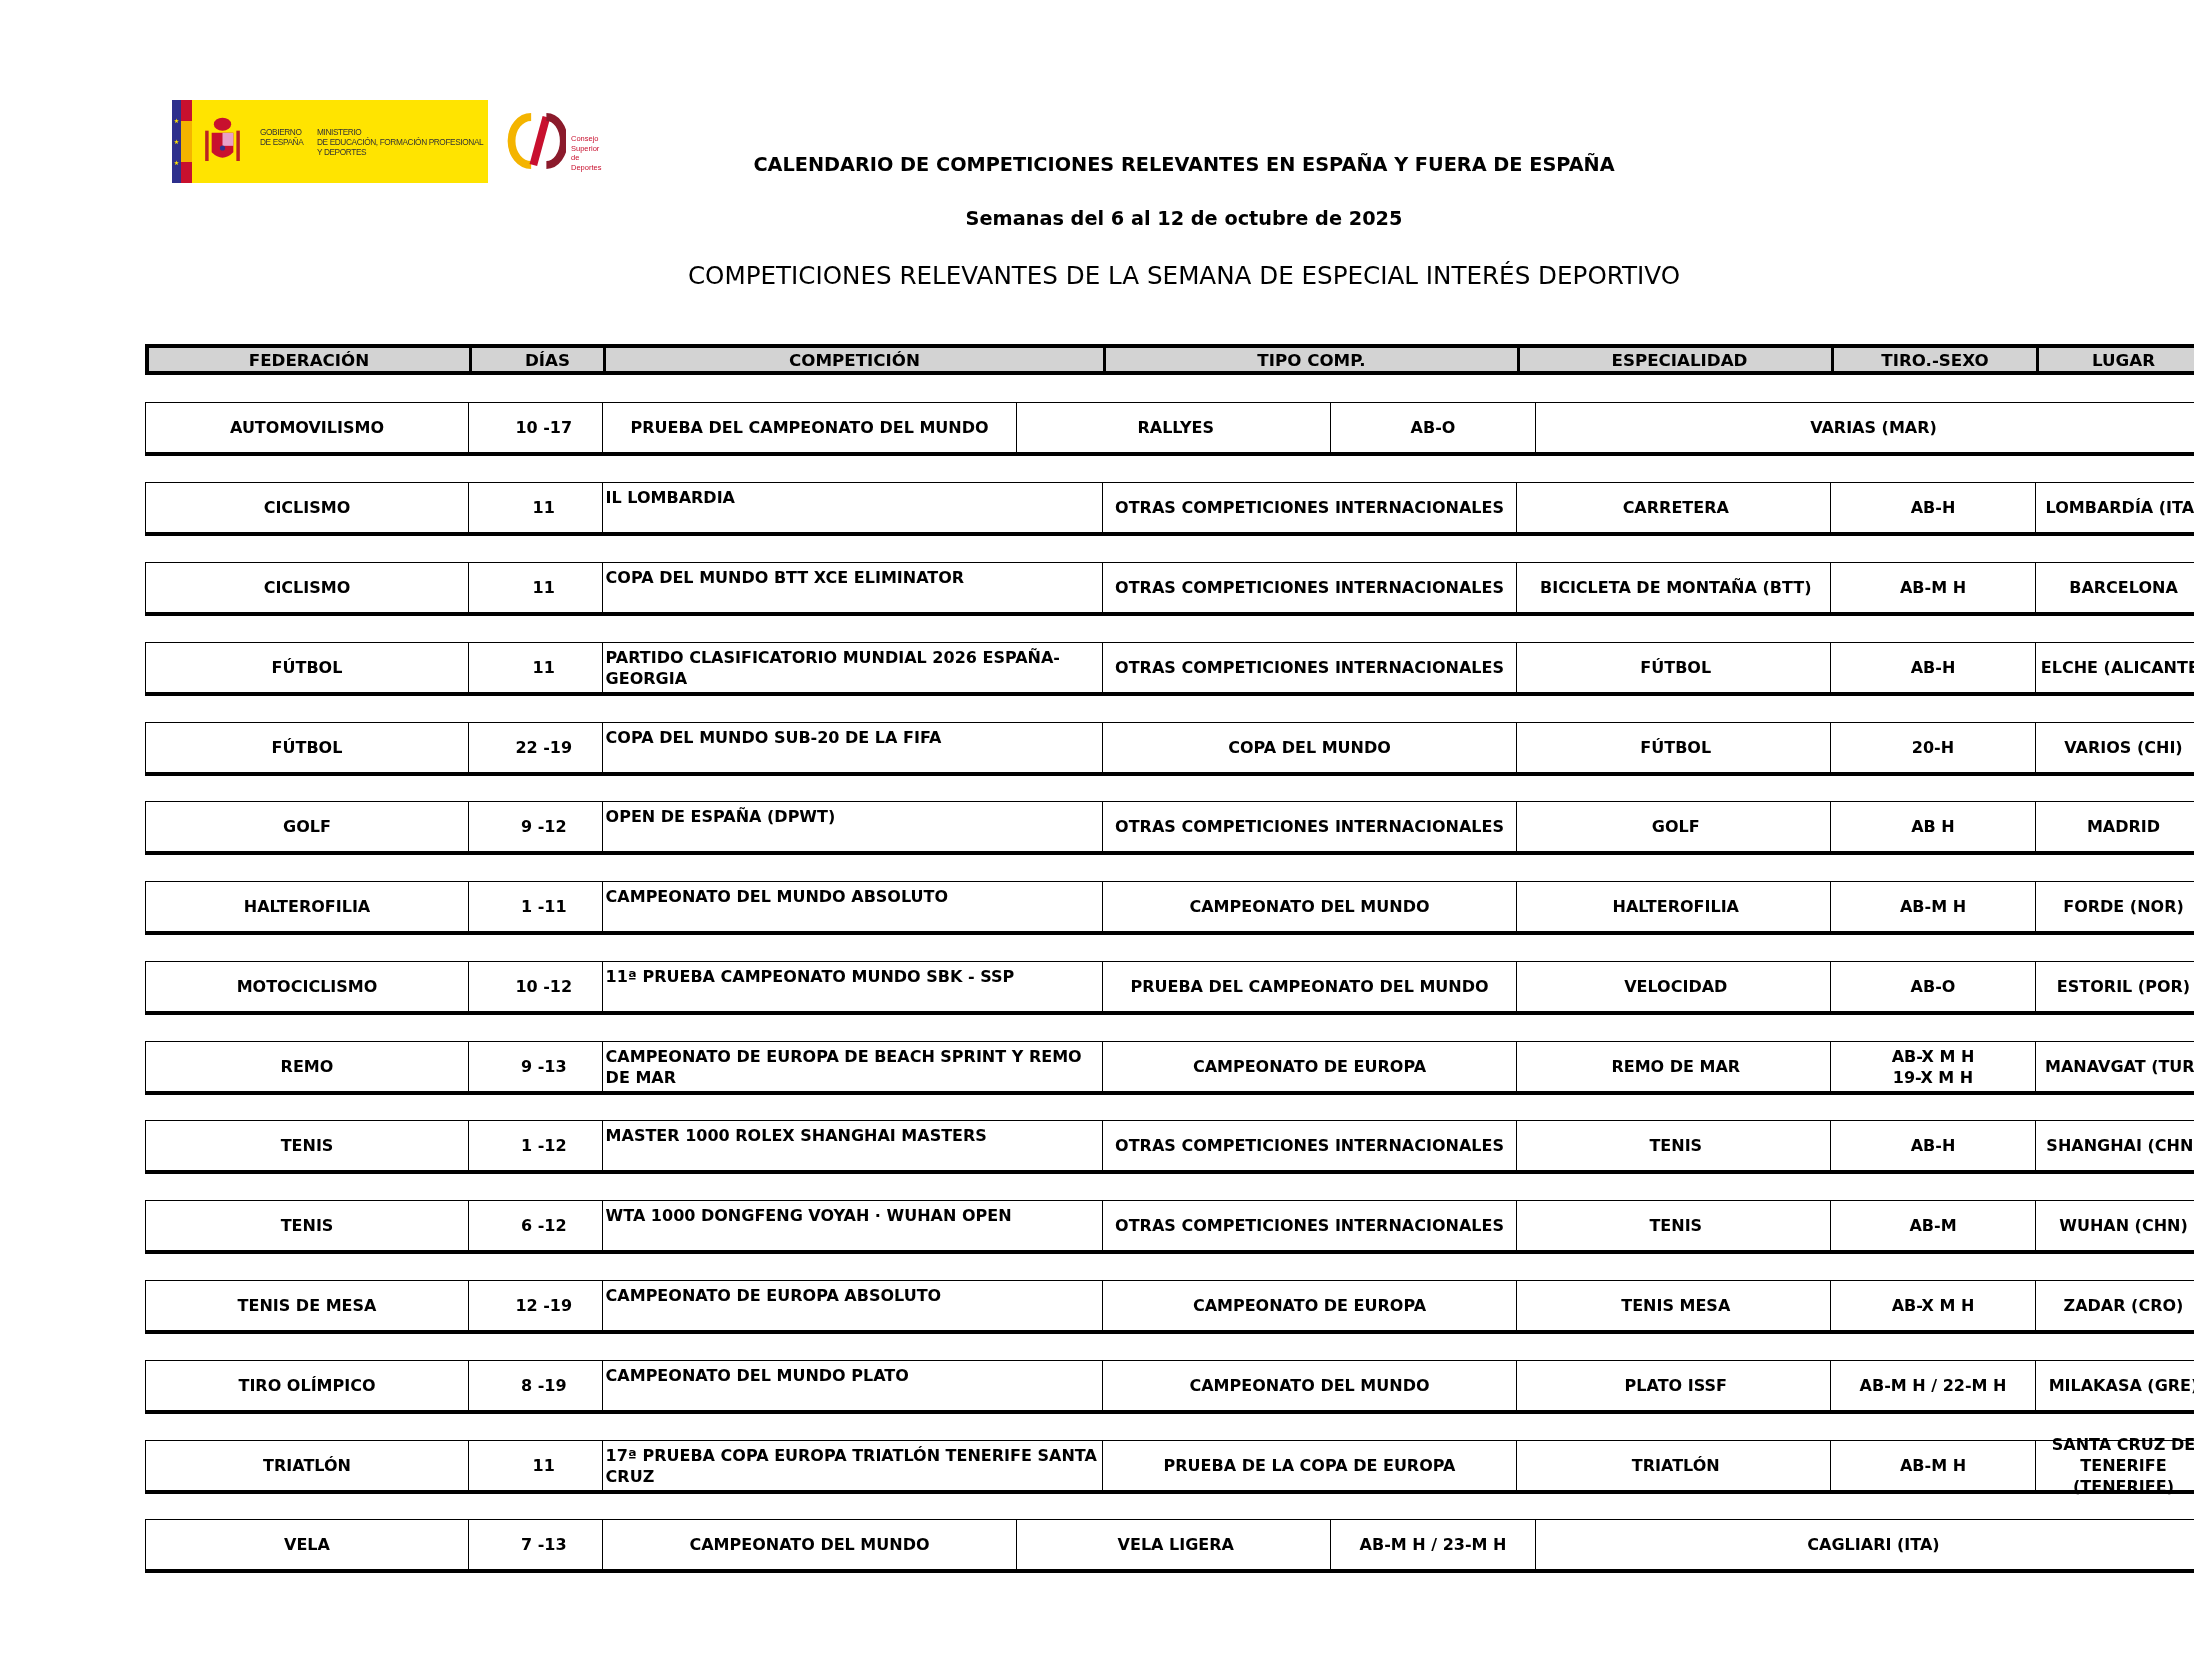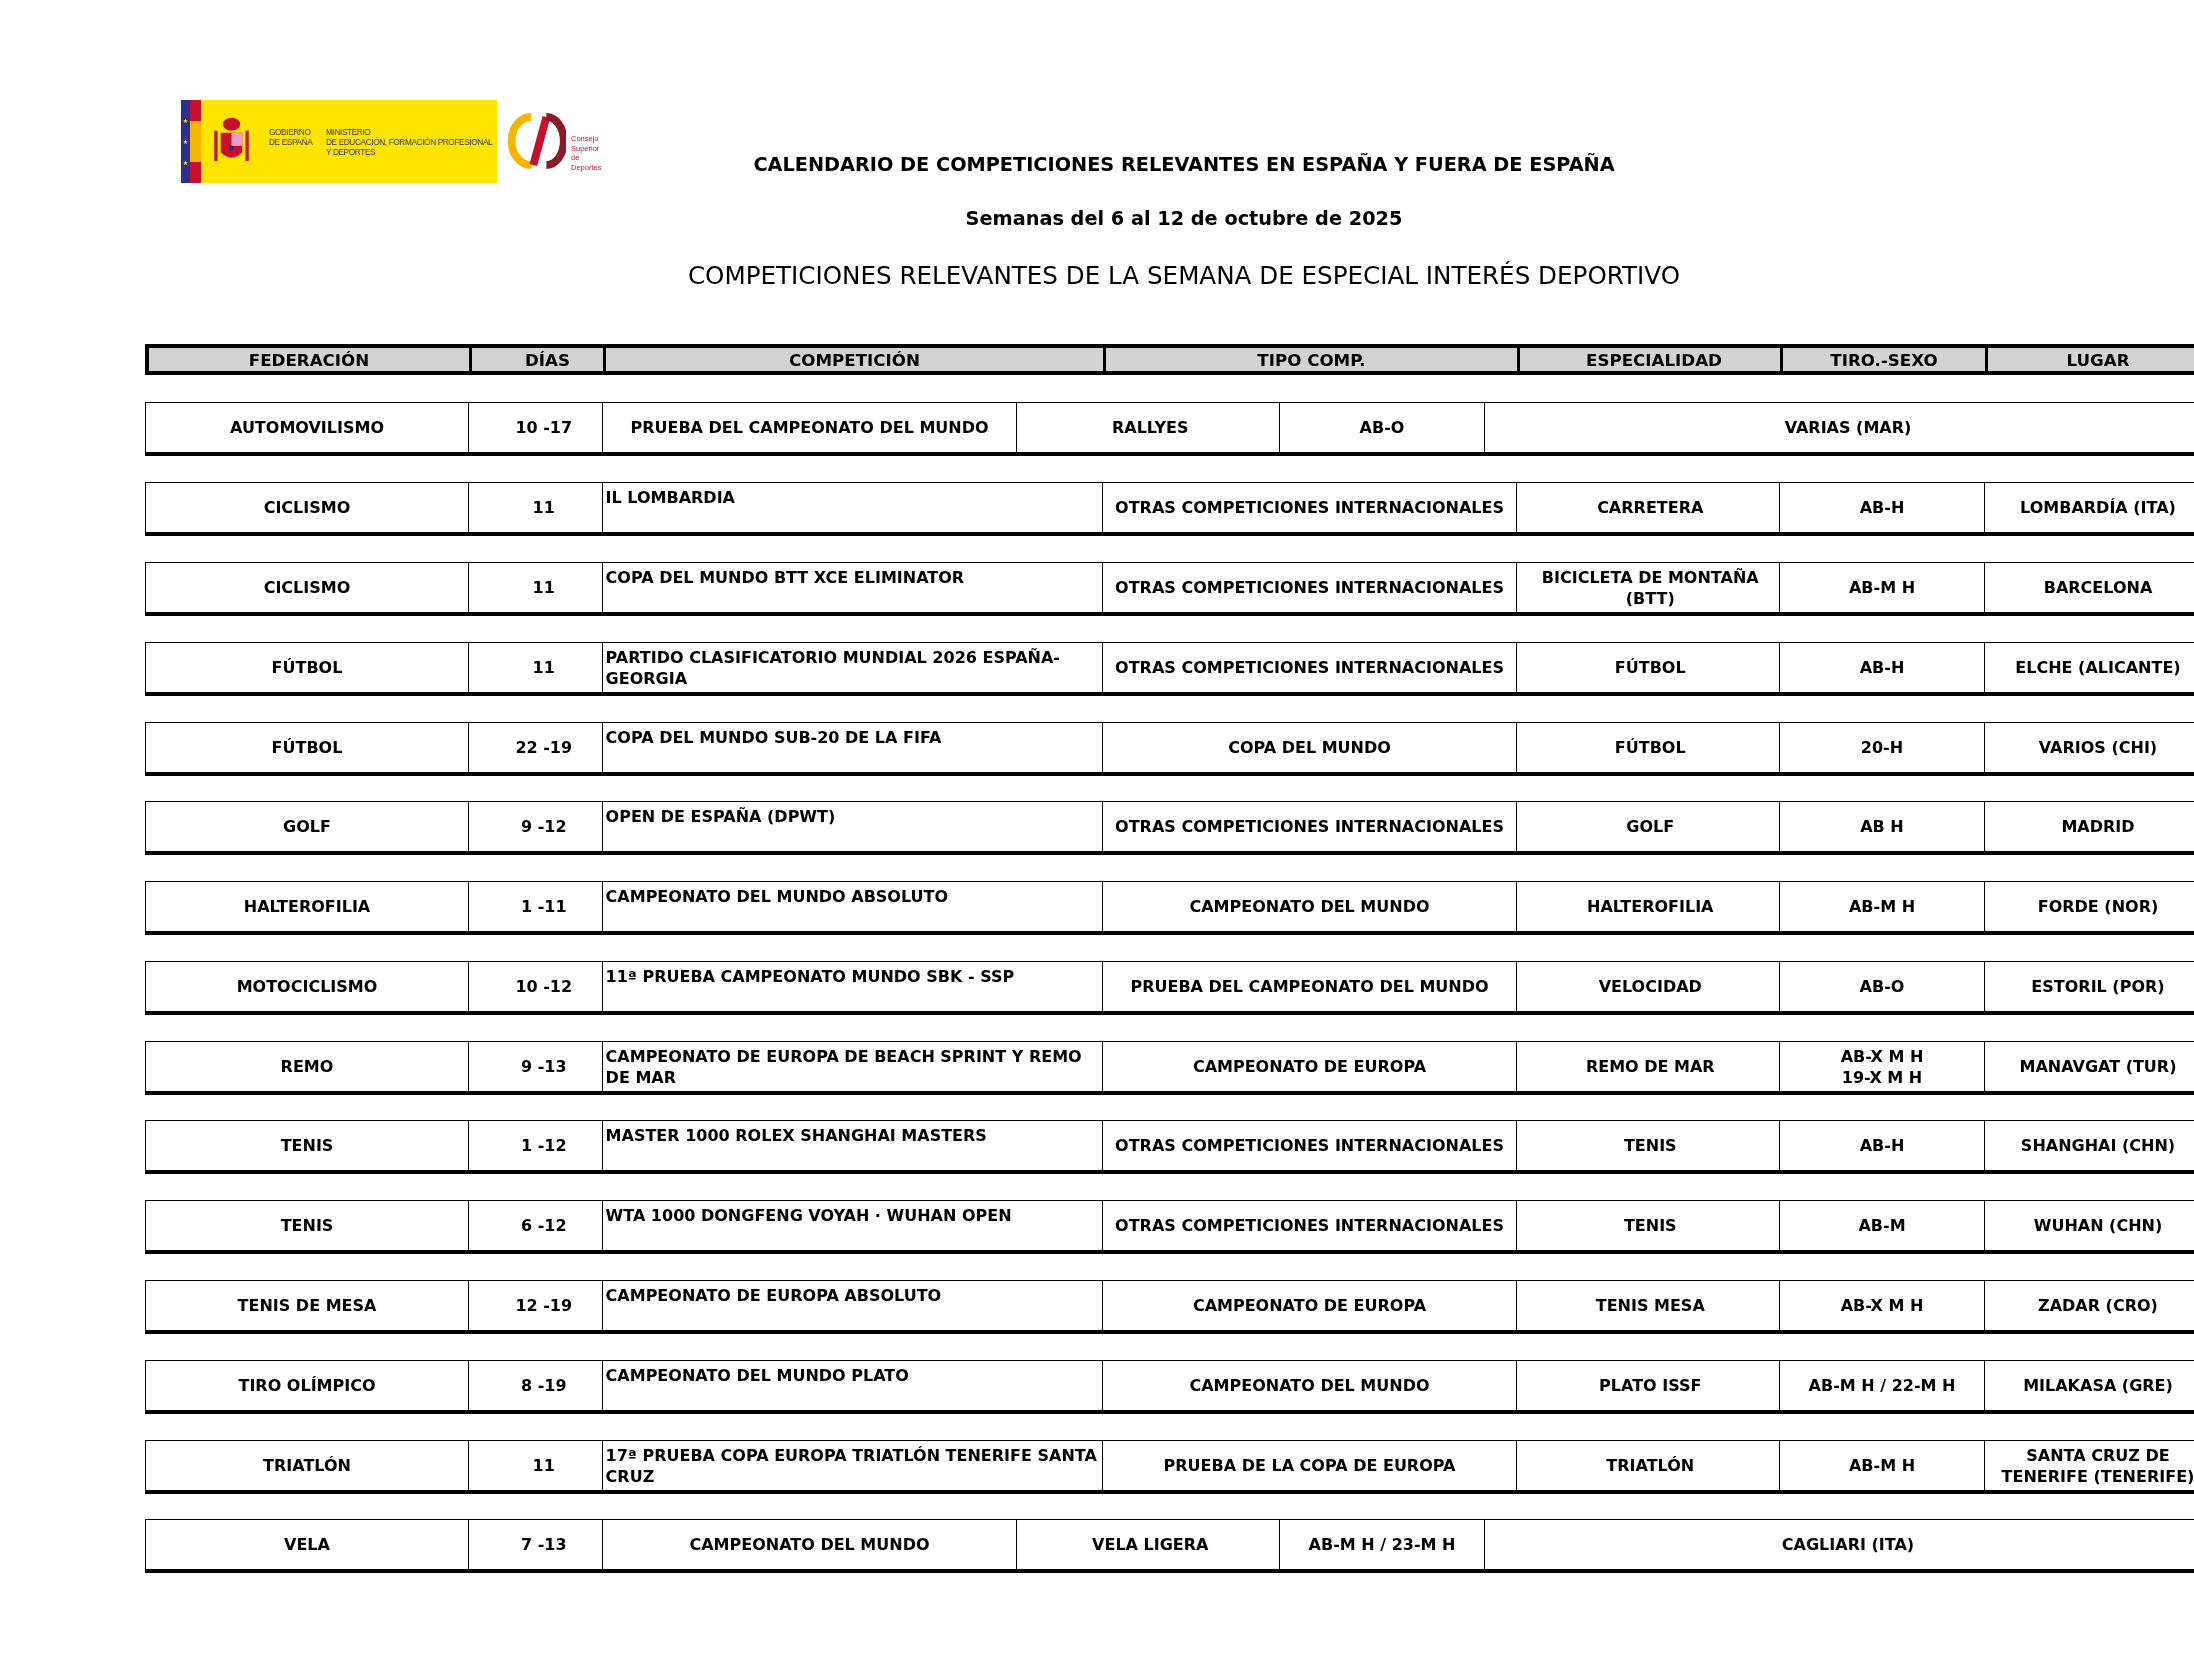--- a/index.html
+++ b/index.html
@@ -5,7 +5,7 @@
   html, body { margin:0; padding:0; background:#ffffff; }
   body { width:2368px; height:1673px; position:relative; overflow:hidden;
          font-family:"DejaVu Sans", sans-serif; color:#000; }
-  .logo-gob { position:absolute; left:172px; top:100px; width:316px; height:83px; background:#ffe400;margin-left:9px; }
+  .logo-gob { position:absolute; left:172px; top:100px; width:316px; height:83px; background:#ffe400; }
   .logo-gob .band-blue { position:absolute; left:0; top:0; width:8.8px; height:100%; background:#2e2f8c; }
   .logo-gob .band-red { position:absolute; left:8.8px; top:0; width:11.4px; height:100%;
         background:linear-gradient(#c8102e 0 25%, #f4b400 25% 75%, #c8102e 75% 100%); }

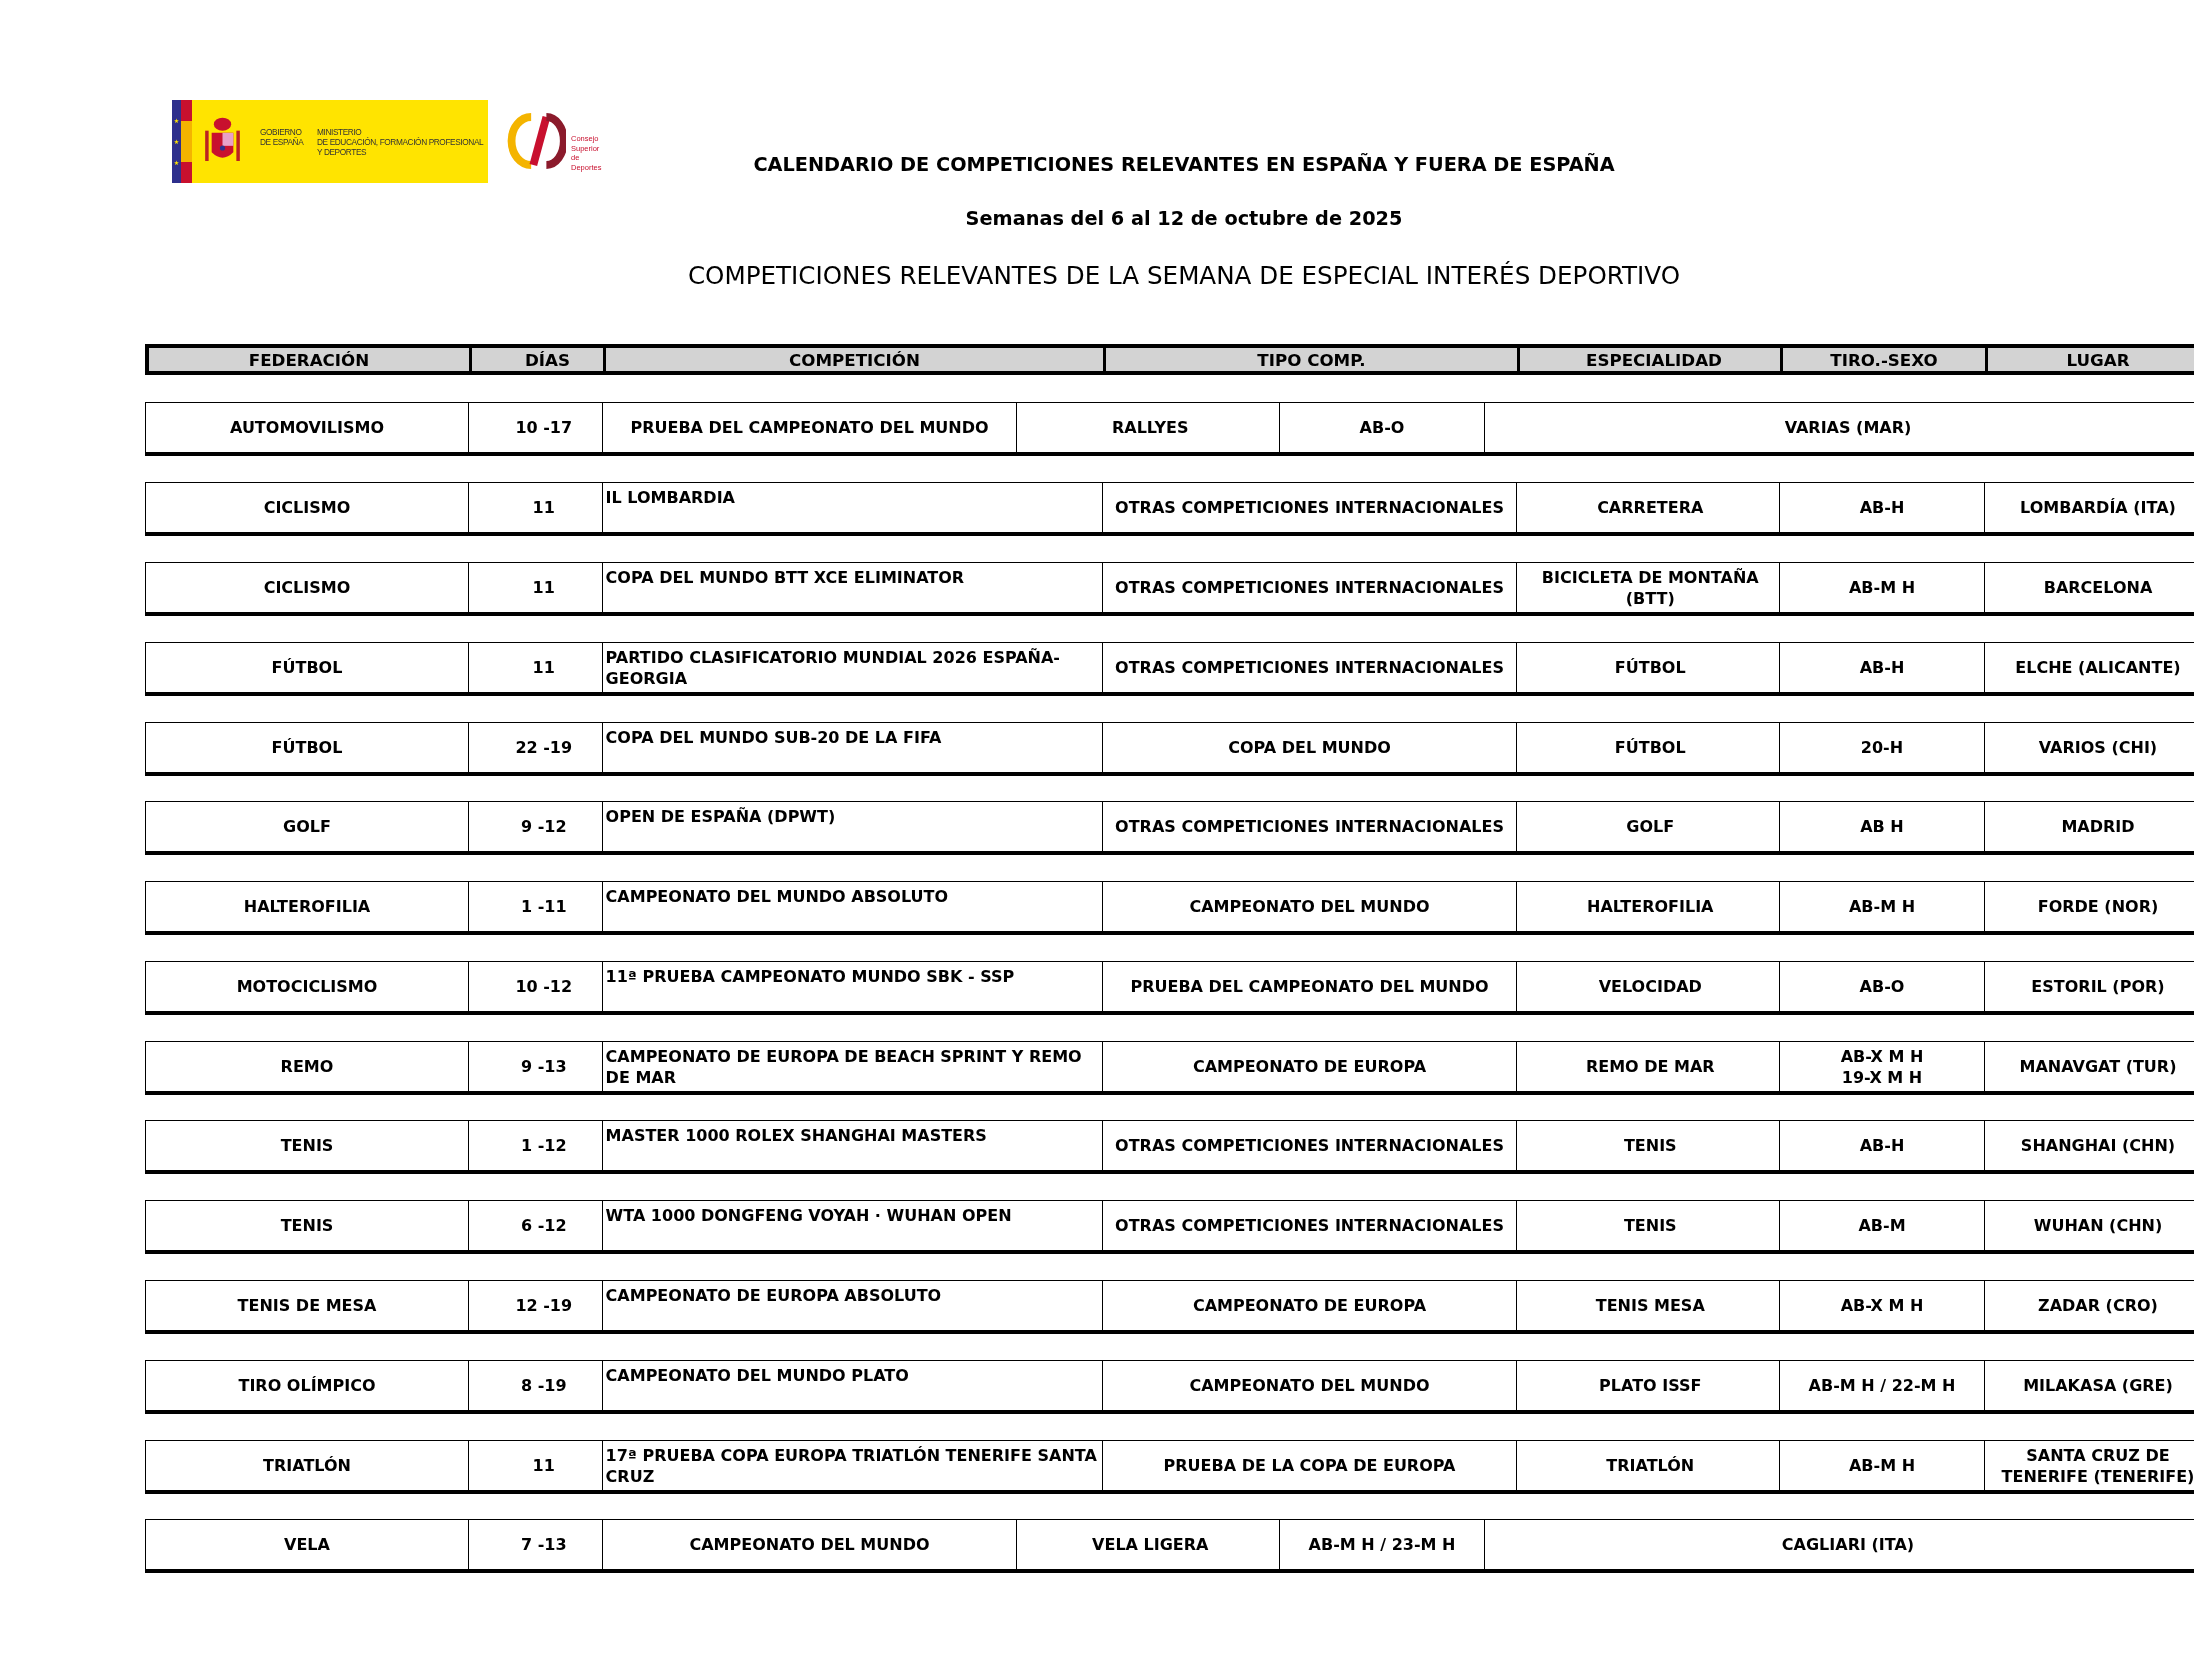--- a/index.html
+++ b/index.html
@@ -31,7 +31,7 @@
   .cell:last-child { border-right:none; }
   .cell.left { justify-content:flex-start; text-align:left; padding:0 2.6px; align-items:flex-start; padding-top:3.5px; }
   .c0 { width:323px; } .c1 { width:134px;padding-left:20px; } .c2 { width:500px; } .c3 { width:414px; }
-  .c4 { width:263px;padding-left:8px; } .c5 { width:205px; } .c6 { flex:1; }
+  .c4 { width:314px;padding-left:8px; } .c5 { width:205px; } .c6 { flex:1; }
 </style>
 </head>
 <body>

